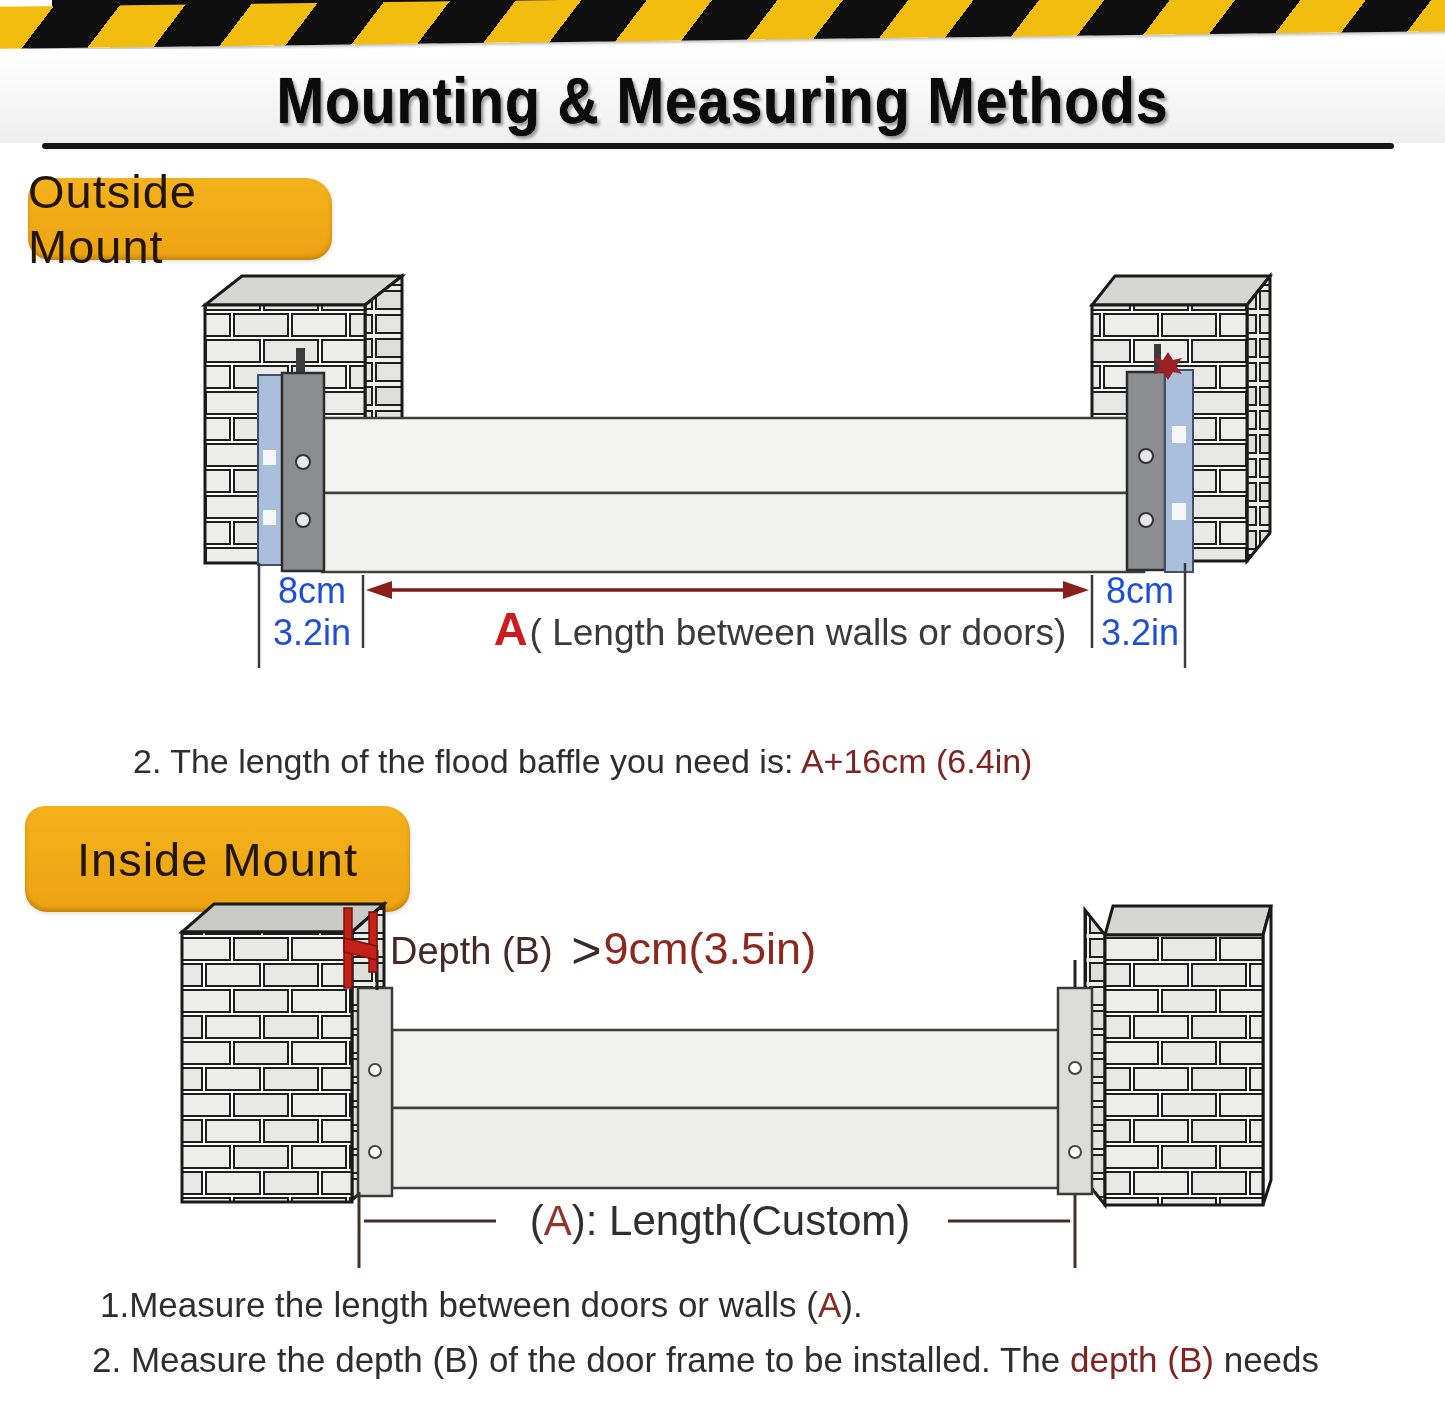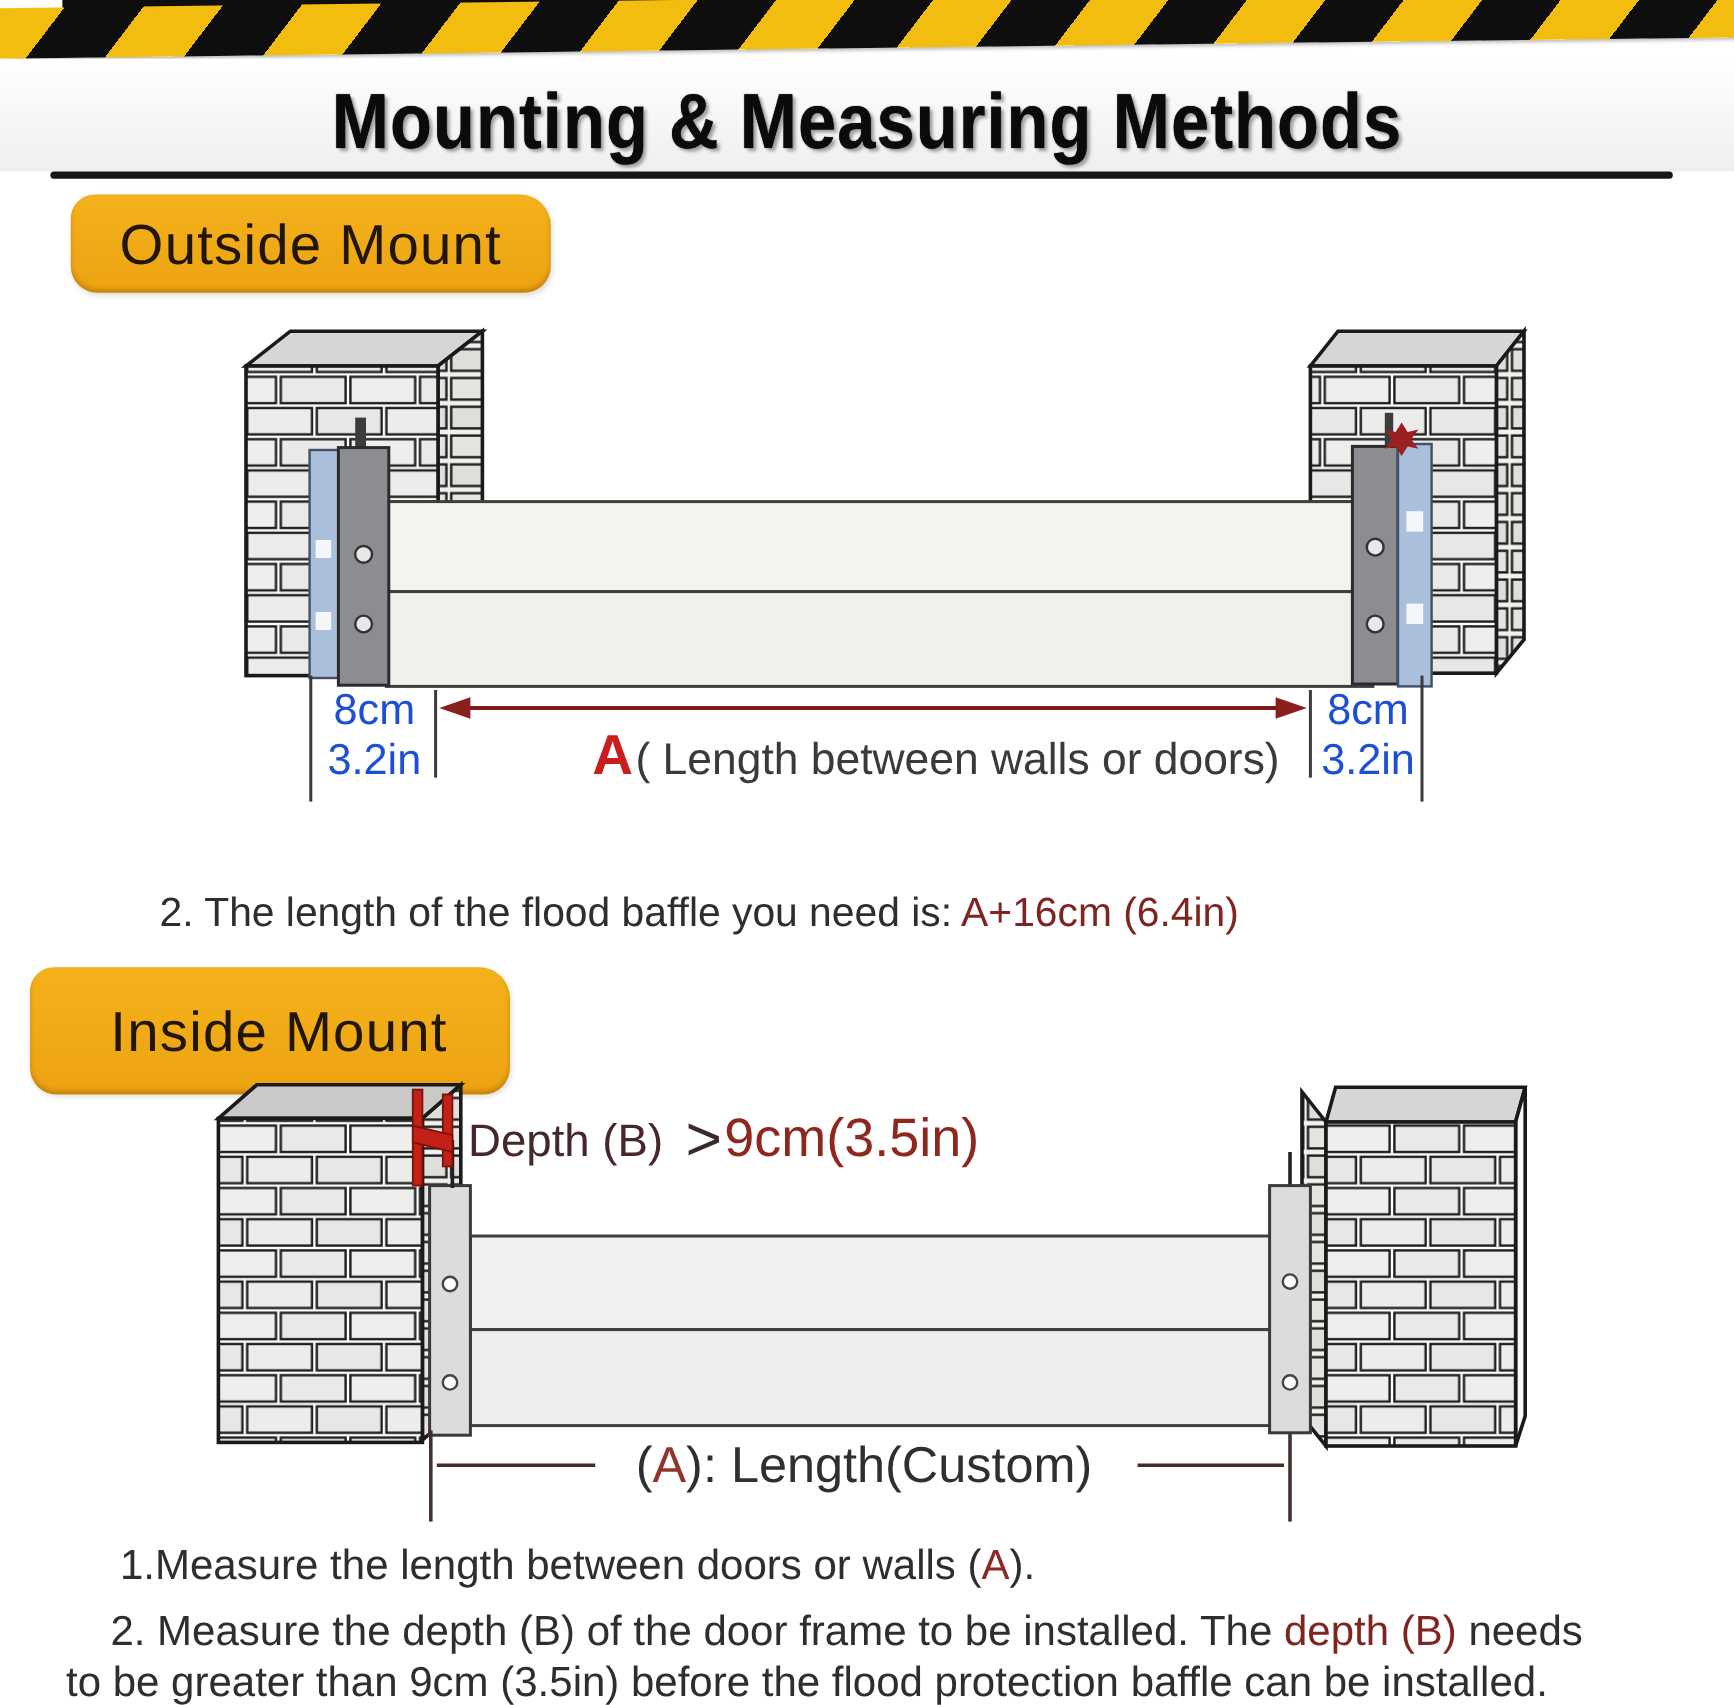--- a/index.html
+++ b/index.html
@@ -37,7 +37,7 @@
     font-size:47px; color:#211604; letter-spacing:1px;
     box-shadow:inset 0 -3px 4px rgba(120,70,0,0.35), 1px 2px 4px rgba(0,0,0,0.12);
   }
-  #badge-outside{left:28px; top:162px; width:400px; height:82px;margin-left:31px;}
+  #badge-outside{left:28px; top:178px; width:304px; height:82px;}
   #badge-inside{left:25px; top:806px; width:385px; height:106px;padding-left:15px;}
   
   .diagram-svg{position:absolute;}

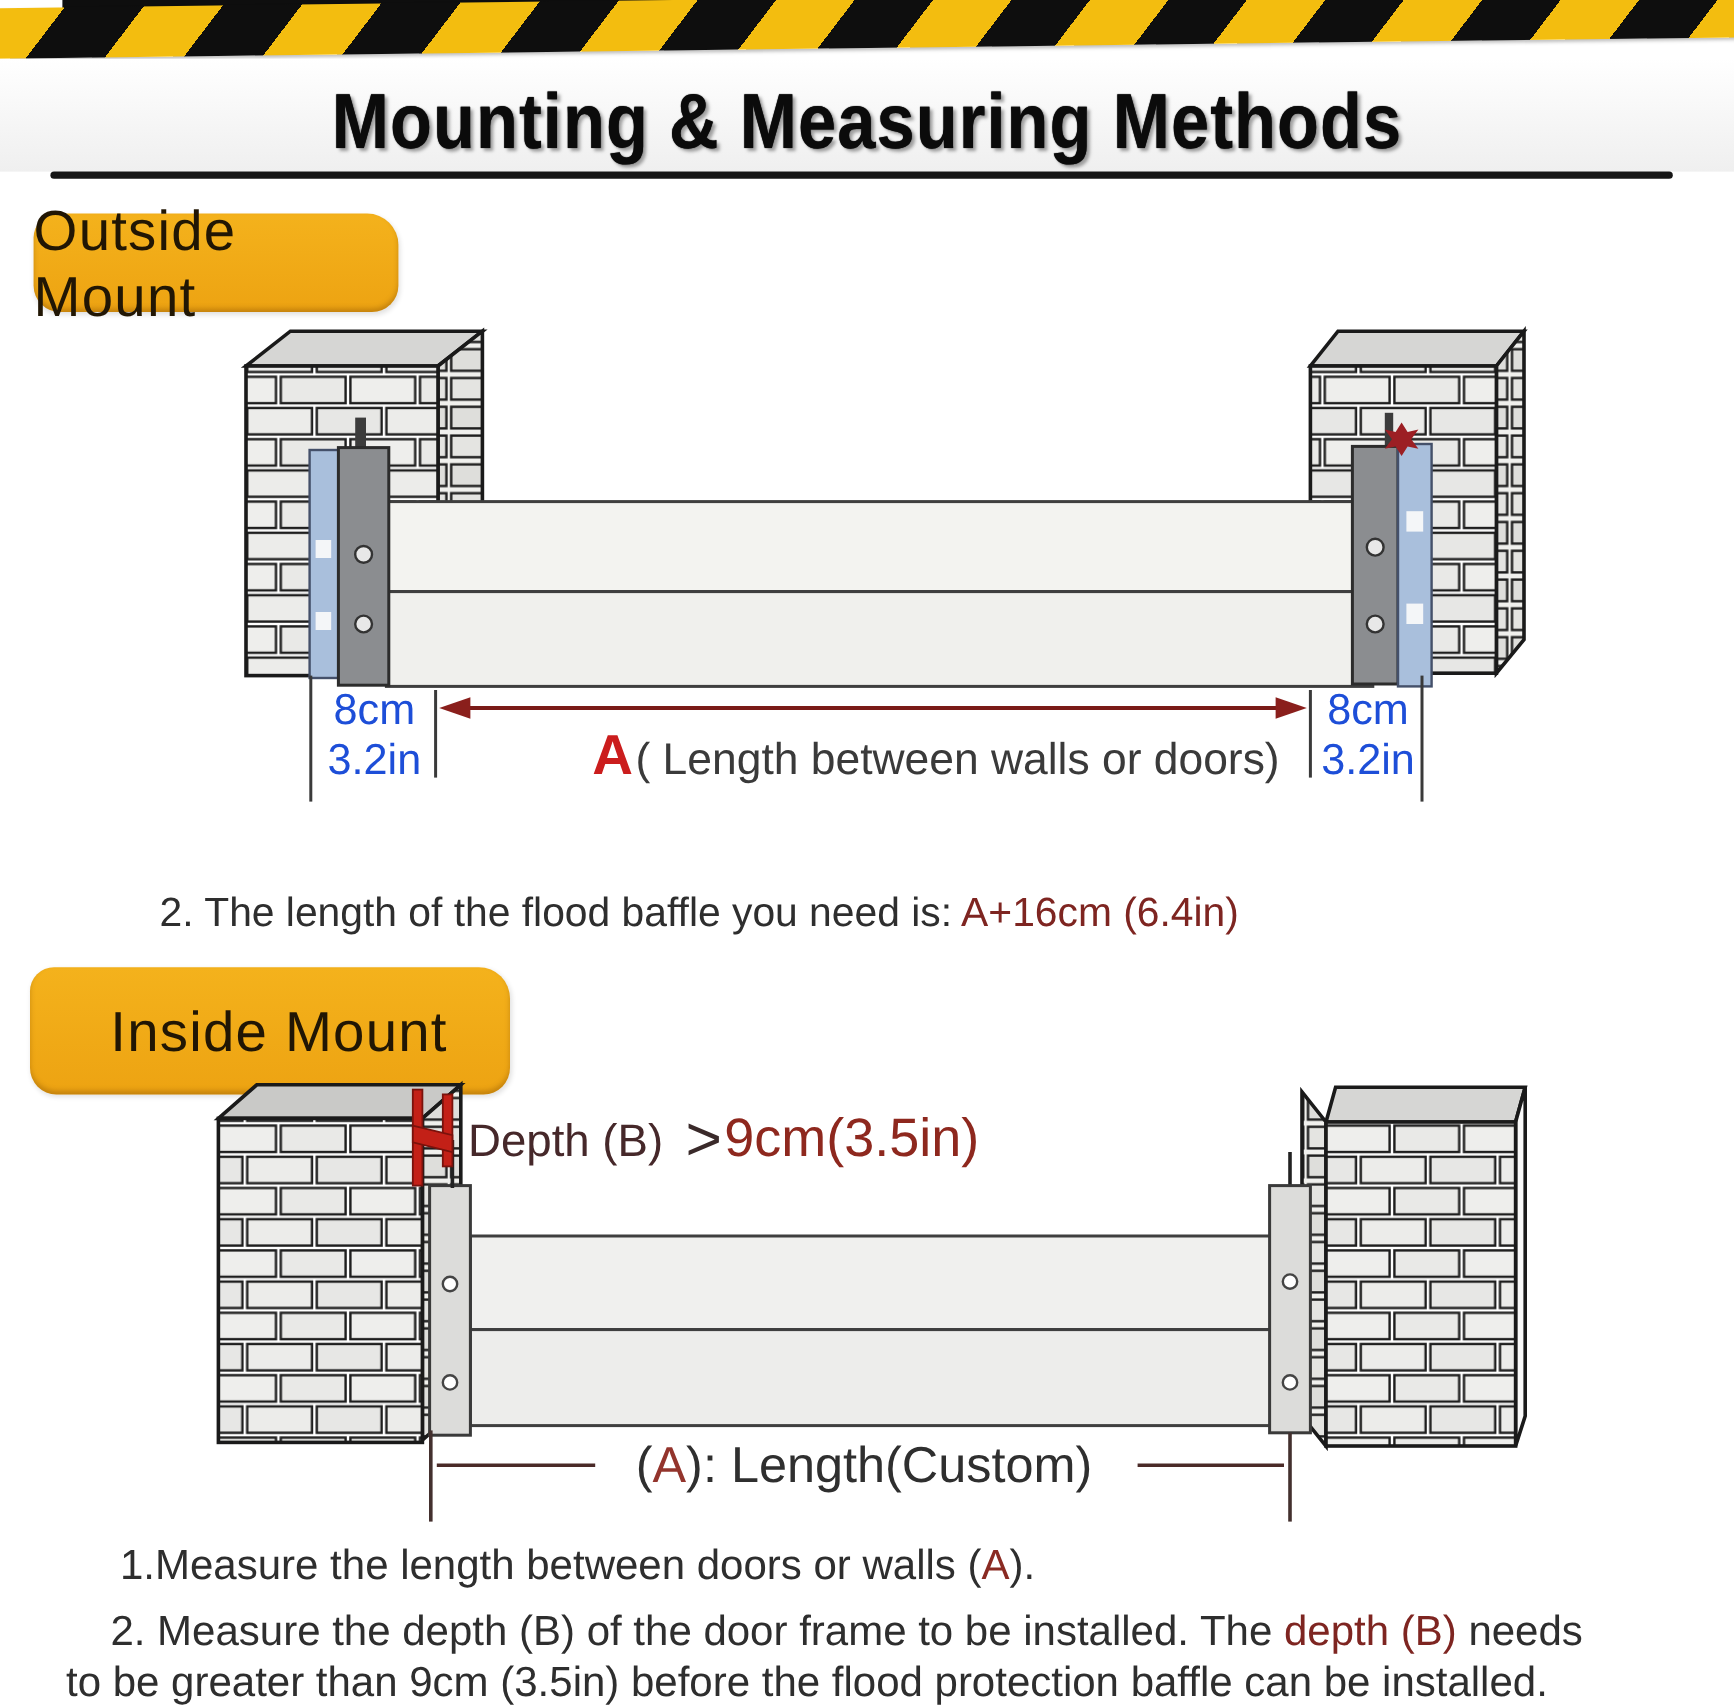--- a/index.html
+++ b/index.html
@@ -38,7 +38,7 @@
     box-shadow:inset 0 -3px 4px rgba(120,70,0,0.35), 1px 2px 4px rgba(0,0,0,0.12);
   }
   #badge-outside{left:28px; top:178px; width:304px; height:82px;}
-  #badge-inside{left:25px; top:806px; width:385px; height:106px;padding-left:15px;}
+  #badge-inside{left:25px; top:806px; width:385px; height:106px;}
   
   .diagram-svg{position:absolute;}
   

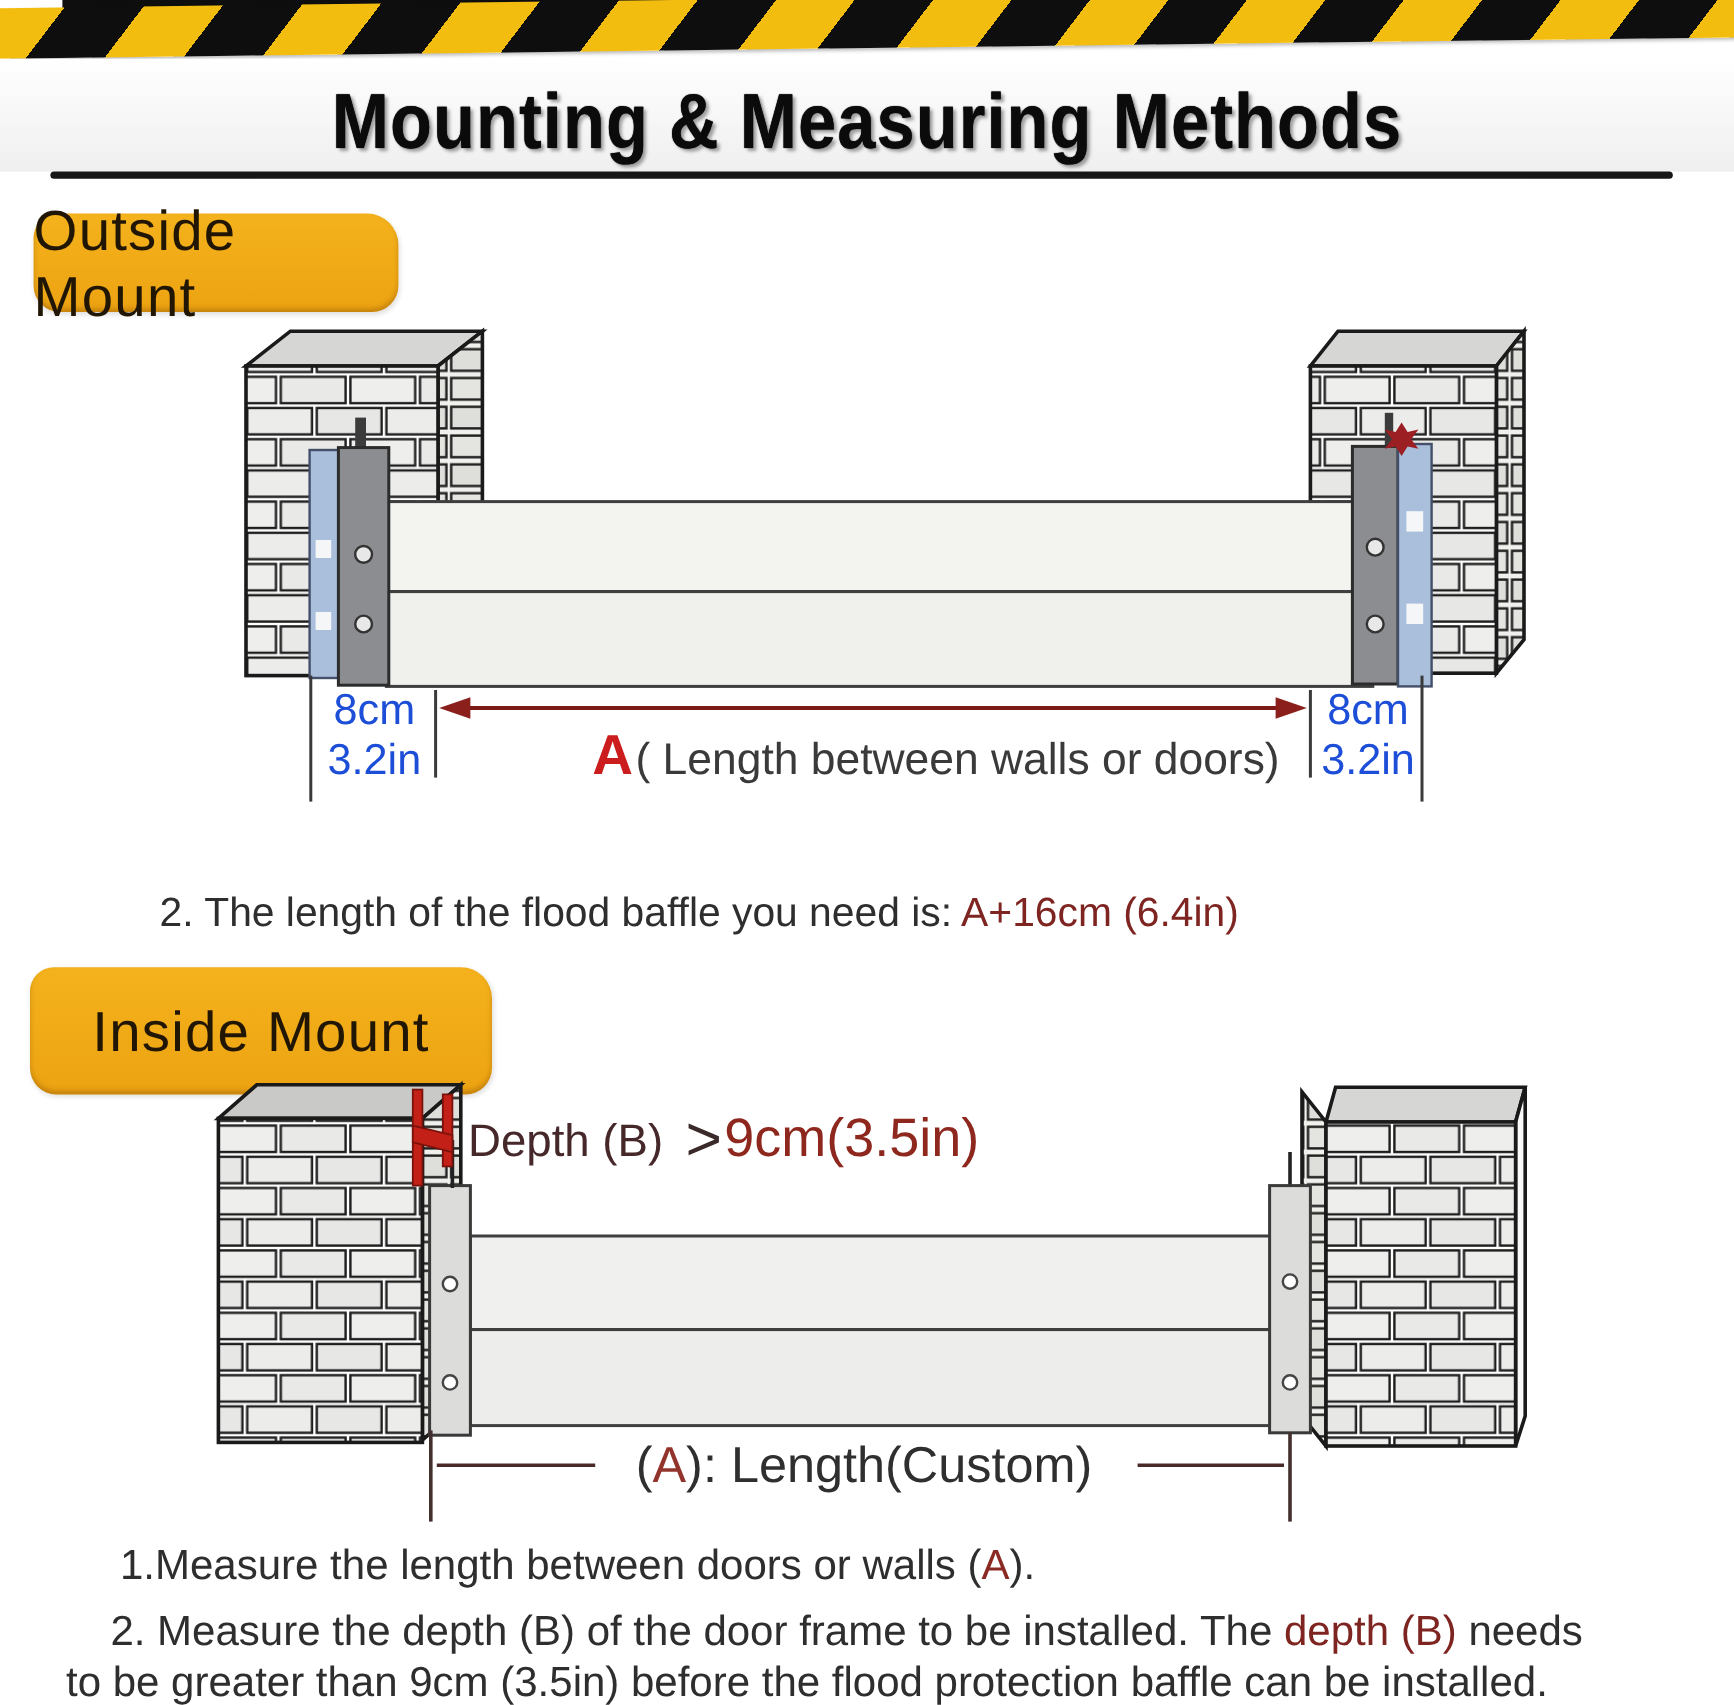--- a/index.html
+++ b/index.html
@@ -220,9 +220,6 @@
   <div class="step" style="left:92px; top:1340px; font-size:35px;">
     <span>2. Measure the depth (B) of the door frame to be installed. The </span><span class="acc">depth (B)</span><span> needs</span>
   </div>
-  <div class="step" style="left:55px; top:1382px; font-size:35px;">
-    <span>to be greater than 9cm (3.5in) before the flood protection baffle can be installed.</span>
-  </div>
 
 </div>
 

